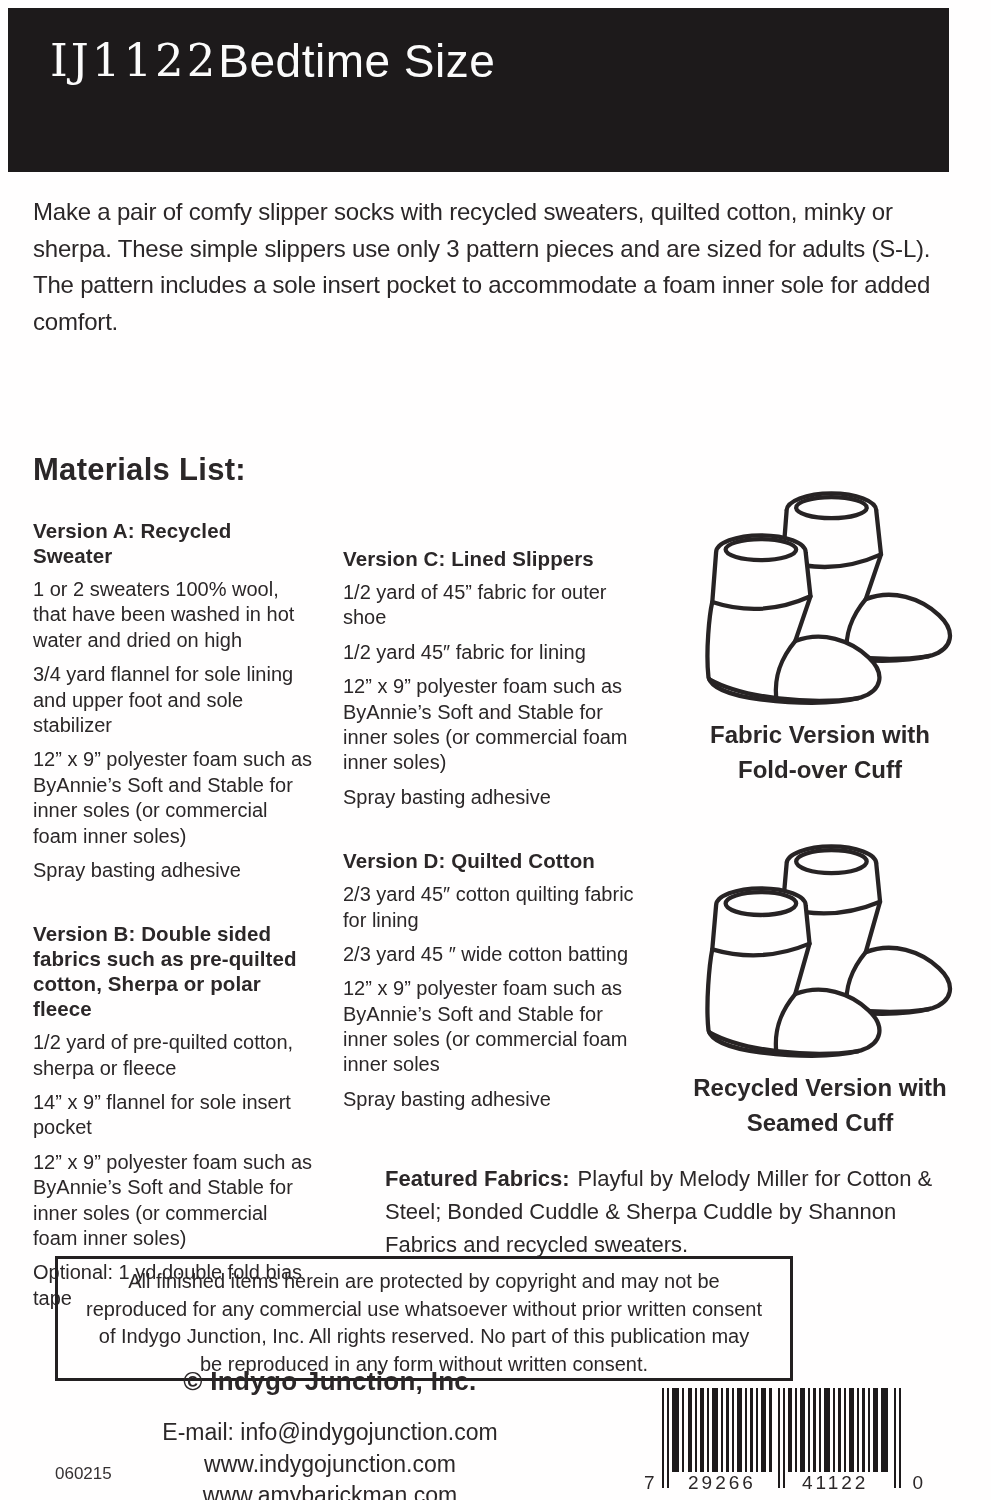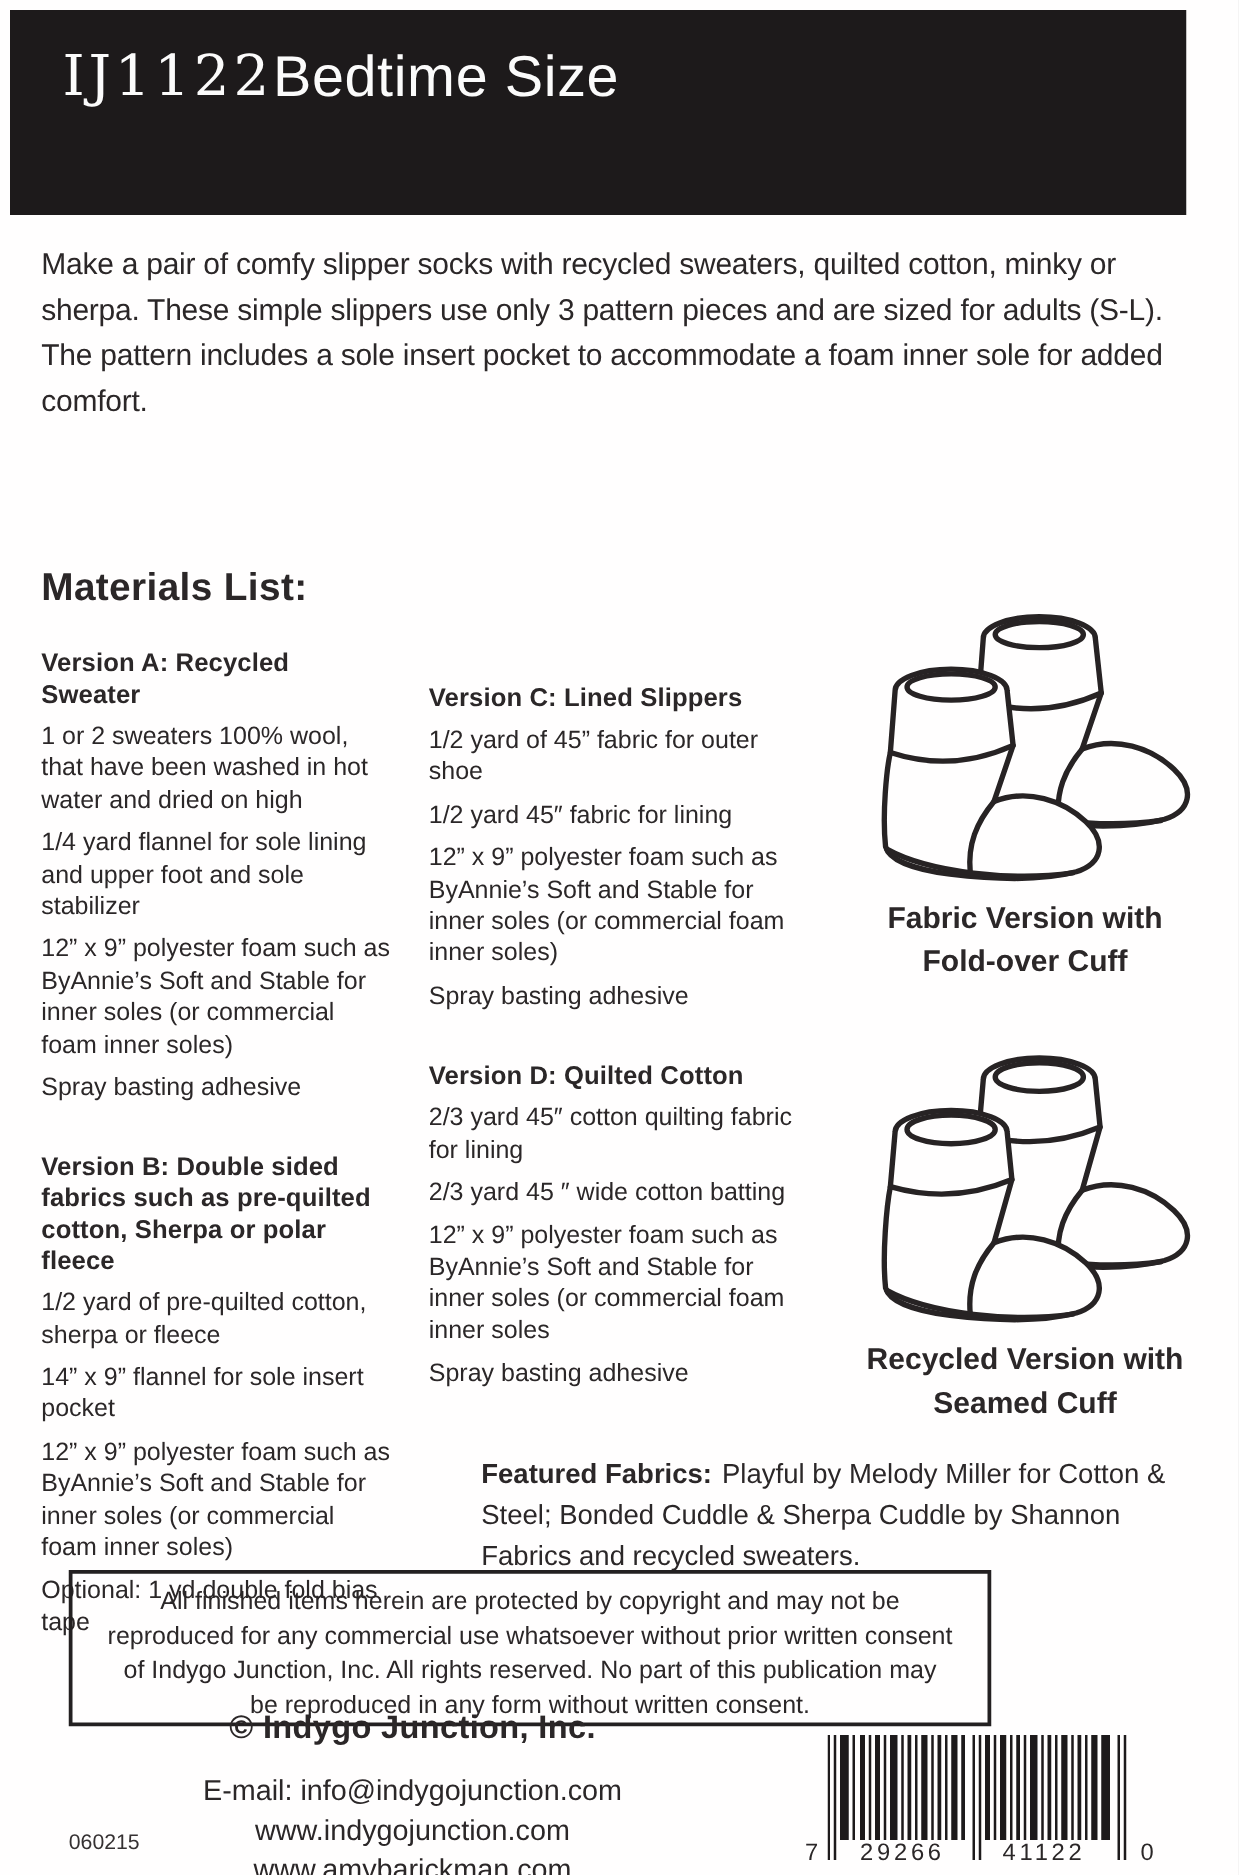--- a/index.html
+++ b/index.html
@@ -88,7 +88,7 @@
       <div class="version-heading">Version A: Recycled Sweater</div>
       <div class="mat-list">
         <p>1 or 2 sweaters 100% wool, that have been washed in hot water and dried on high</p>
-        <p>1/4 yard flannel for sole lining and upper foot and sole stabilizer</p>
+        <p>3/4 yard flannel for sole lining and upper foot and sole stabilizer</p>
         <p>12” x 9” polyester foam such as ByAnnie’s Soft and Stable for inner soles (or commercial foam inner soles)</p>
         <p>Spray basting adhesive</p>
       </div>

